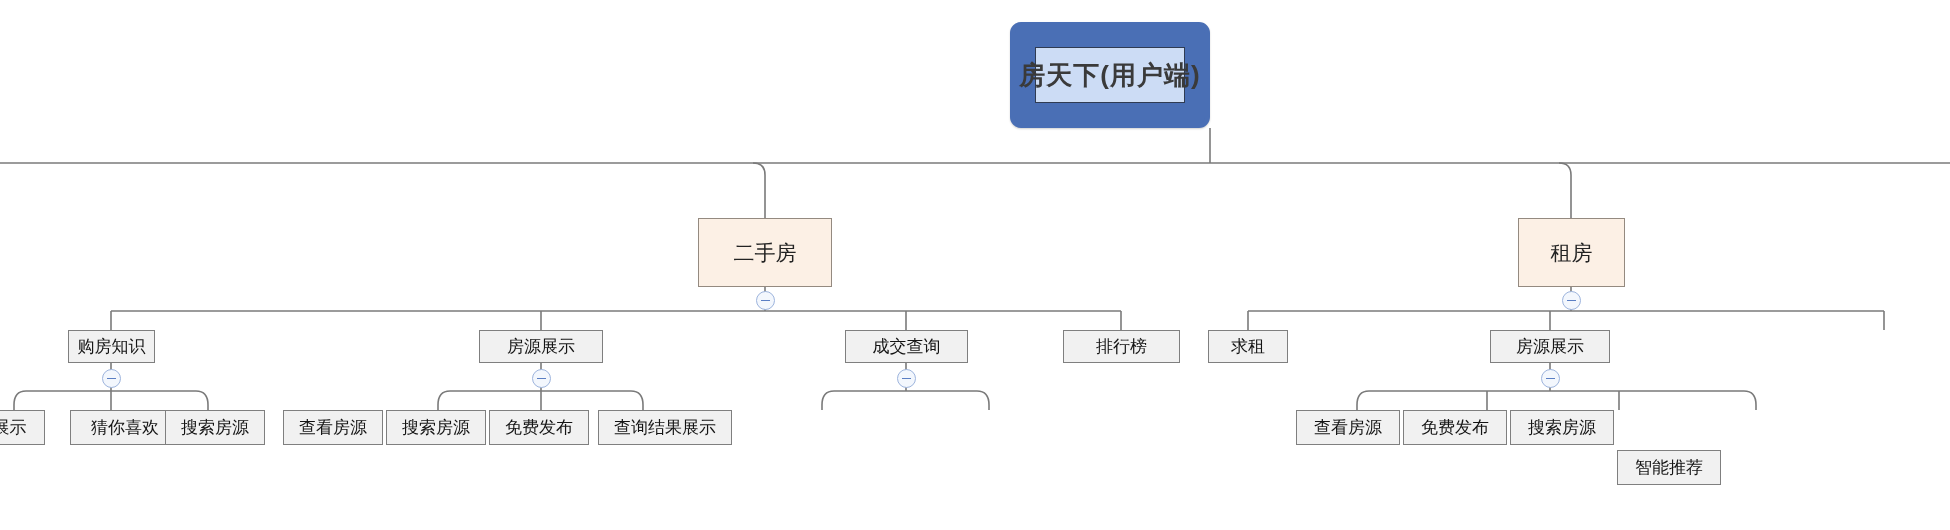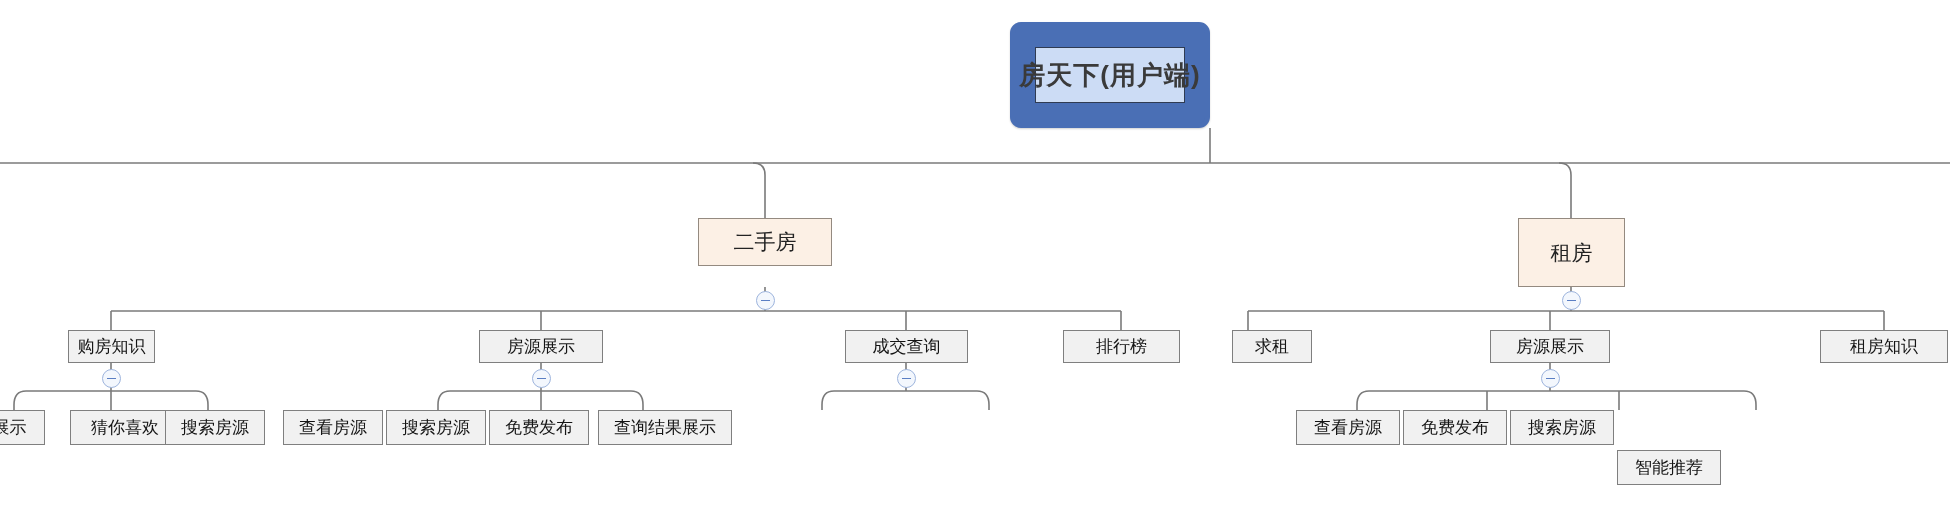--- a/index.html
+++ b/index.html
@@ -151,7 +151,7 @@
     <div class="root-inner">房天下(用户端)</div>
   </div>
 
-  <div class="node node-l1" style="left:698px; top:218px; width:134px; height:48px;">二手房</div>
+  <div class="node node-l1" style="left:698px; top:218px; width:134px; height:69px;">二手房</div>
 
   <div class="toggle" style="left:756px; top:291px;">
     <span class="bar"></span>

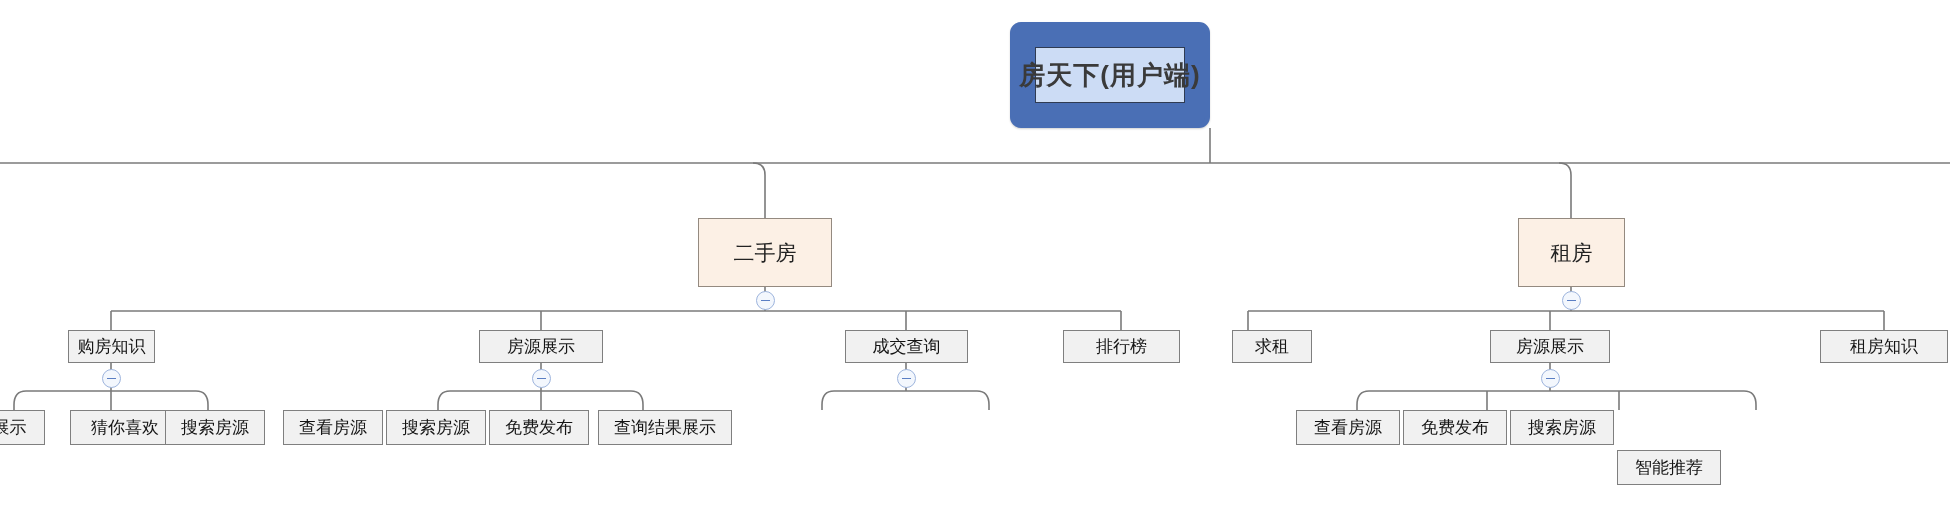--- a/index.html
+++ b/index.html
@@ -180,7 +180,7 @@
 
   <div class="node node-l2" style="left:1063px; top:330px; width:117px; height:33px;">排行榜</div>
 
-  <div class="node node-l2" style="left:1208px; top:330px; width:80px; height:33px;margin-left:24px;">求租</div>
+  <div class="node node-l2" style="left:1208px; top:330px; width:80px; height:33px;">求租</div>
 
   <div class="node node-l2" style="left:1490px; top:330px; width:120px; height:33px;">房源展示</div>
   <div class="toggle" style="left:1541px; top:369px;">

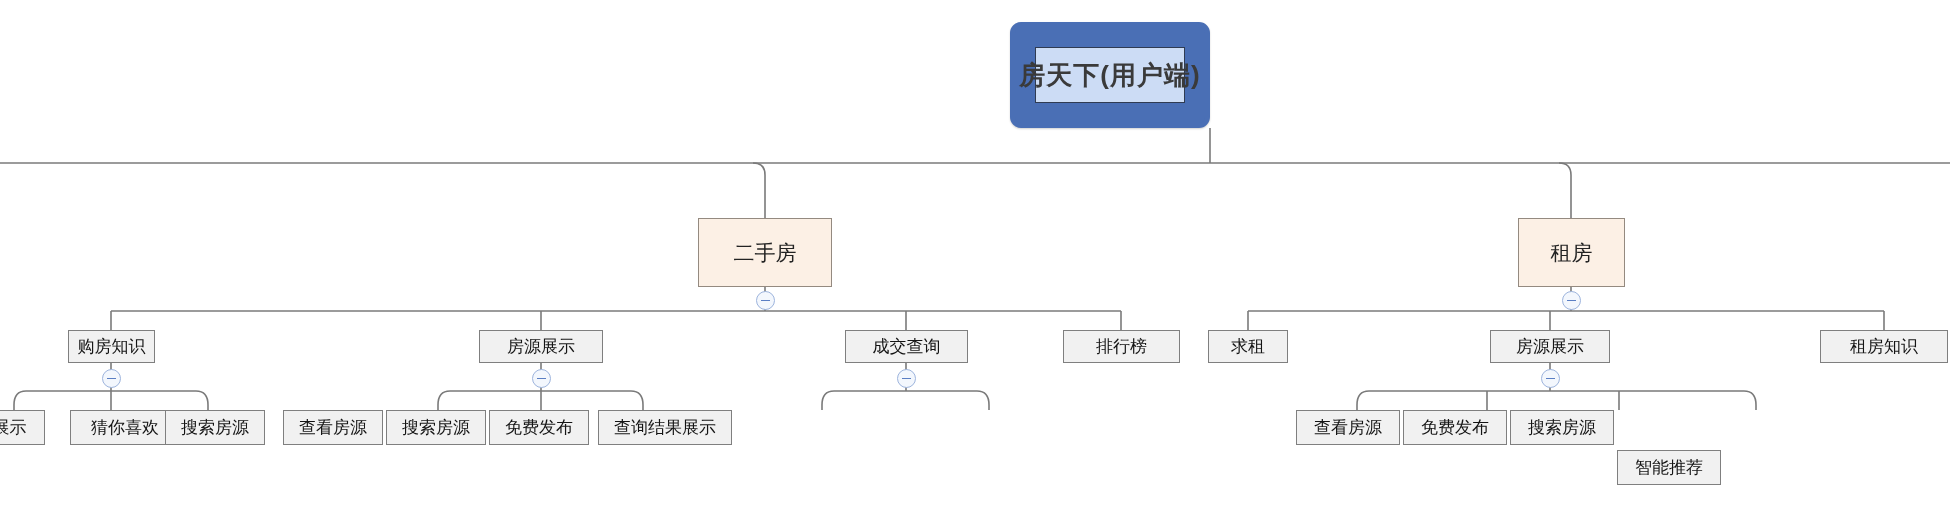--- a/index.html
+++ b/index.html
@@ -187,7 +187,6 @@
     <span class="bar"></span>
   </div>
 
-  <div class="node node-l2" style="left:1820px; top:330px; width:128px; height:33px;">租房知识</div>
 
   <div class="node node-l3" style="left:-26px; top:410px; width:71px; height:35px;">展示</div>
 

